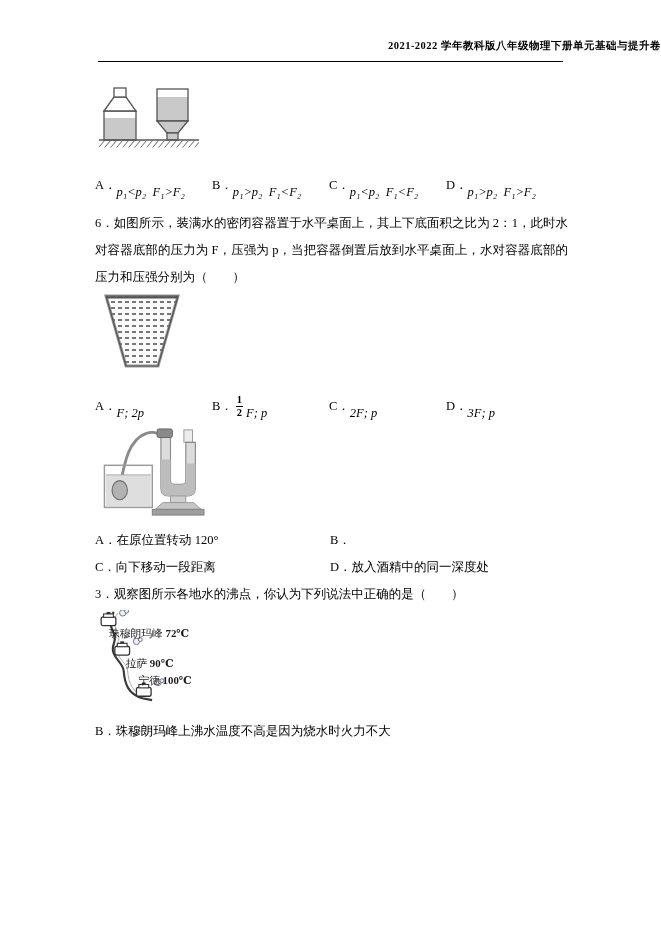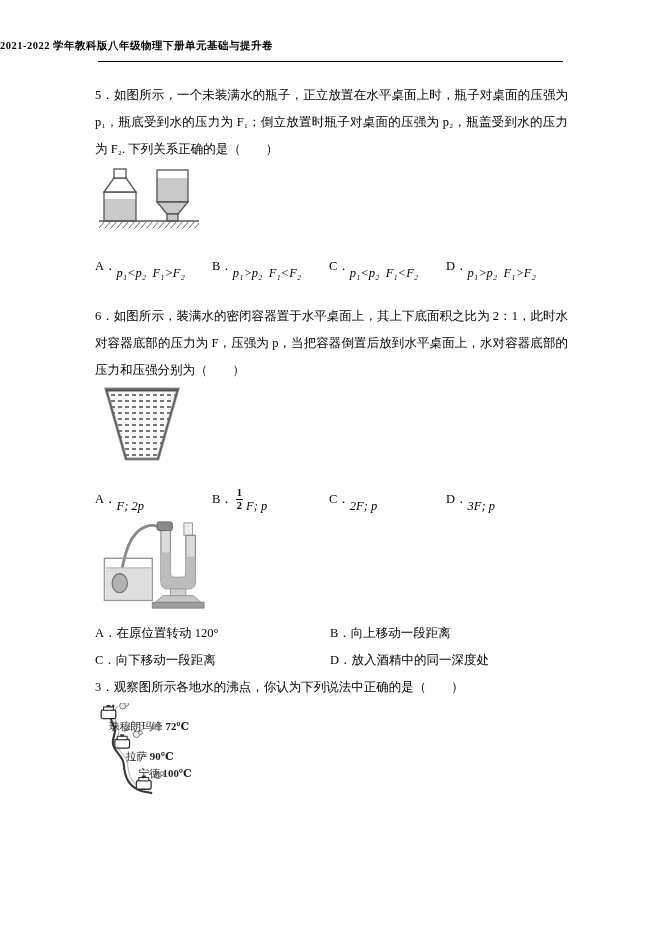--- a/index.html
+++ b/index.html
@@ -5,7 +5,7 @@
   html,body{margin:0;padding:0;background:#ffffff;}
   body{width:661px;height:935px;font-family:"Liberation Serif","DejaVu Serif",serif;color:#000;}
   .page{position:relative;width:661px;height:935px;overflow:hidden;background:#fff;}
-  .header{position:absolute;top:39px;left:0;width:100%;text-align:left;
+  .header{position:absolute;top:39px;left:0;width:100%;text-align:right;
           font-size:10.5px;font-weight:bold;letter-spacing:.5px;}
   .rule{position:absolute;top:61px;left:98px;width:465px;height:0;border-top:1.6px solid #000;}
   .content{position:absolute;left:95px;top:82px;width:473px;font-size:12.5px;line-height:27px;}

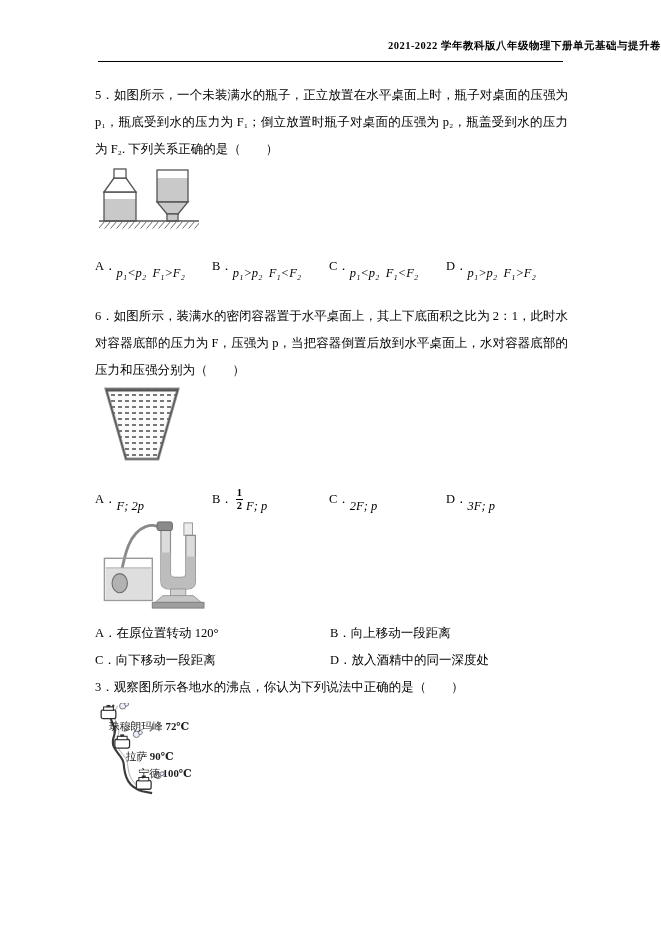--- a/index.html
+++ b/index.html
@@ -38,7 +38,6 @@
 
   <div class="content">
 
-    <p class="qtext">5．如图所示，一个未装满水的瓶子，正立放置在水平桌面上时，瓶子对桌面的压强为 p₁，瓶底受到水的压力为 F₁；倒立放置时瓶子对桌面的压强为 p₂，瓶盖受到水的压力为 F₂. 下列关系正确的是（　　）</p>
 
     <div class="fig fig5">
       <svg width="100" height="68" viewBox="0 0 100 68">

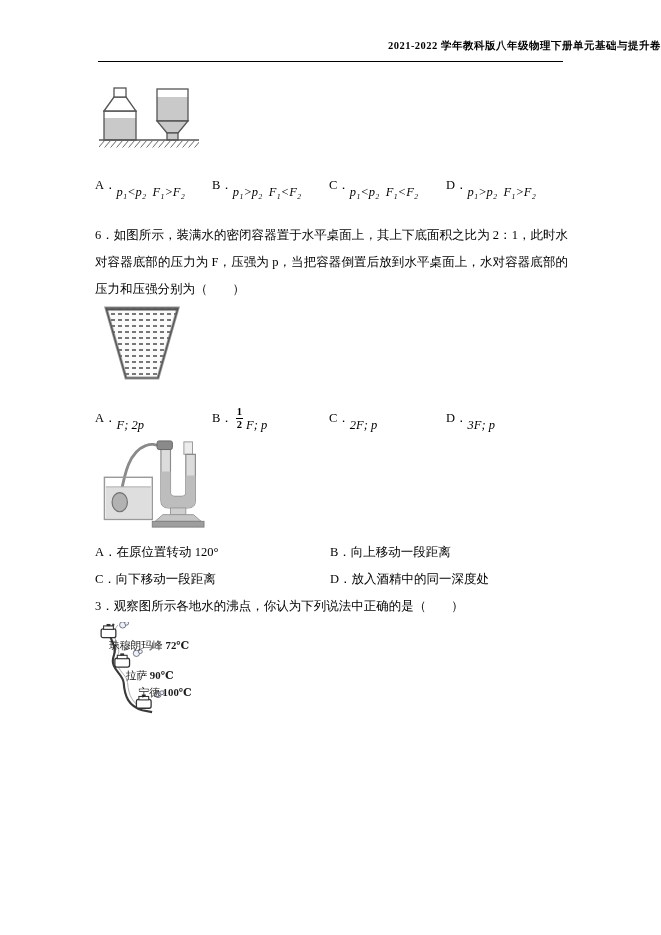--- a/index.html
+++ b/index.html
@@ -87,7 +87,7 @@
         </span>
     </div>
 
-    <p class="qtext" style="margin-top:16px">6．如图所示，装满水的密闭容器置于水平桌面上，其上下底面积之比为 2：1，此时水对容器底部的压力为 F，压强为 p，当把容器倒置后放到水平桌面上，水对容器底部的压力和压强分别为（　　）</p>
+    <p class="qtext" style="margin-top:4px">6．如图所示，装满水的密闭容器置于水平桌面上，其上下底面积之比为 2：1，此时水对容器底部的压力为 F，压强为 p，当把容器倒置后放到水平桌面上，水对容器底部的压力和压强分别为（　　）</p>
 
     <div class="fig fig6">
       <svg width="78" height="76" viewBox="0 0 78 76">

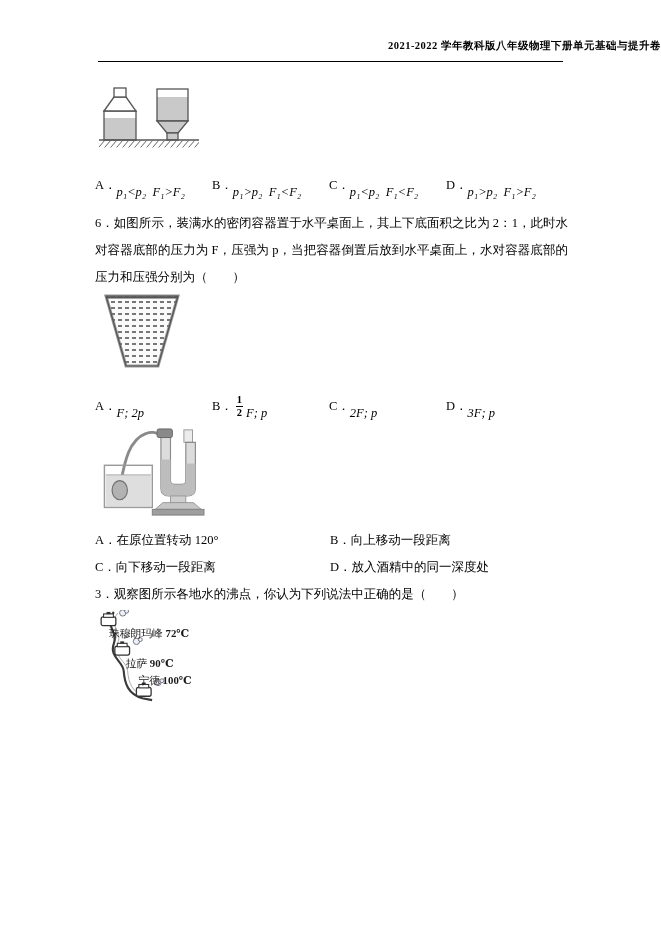--- a/index.html
+++ b/index.html
@@ -158,7 +158,6 @@
           </span>
         <span class="opt">
             <span class="lbl">B．</span>
-            <span>向上移动一段距离</span>
           </span>
       </div>
       <div class="optrow">

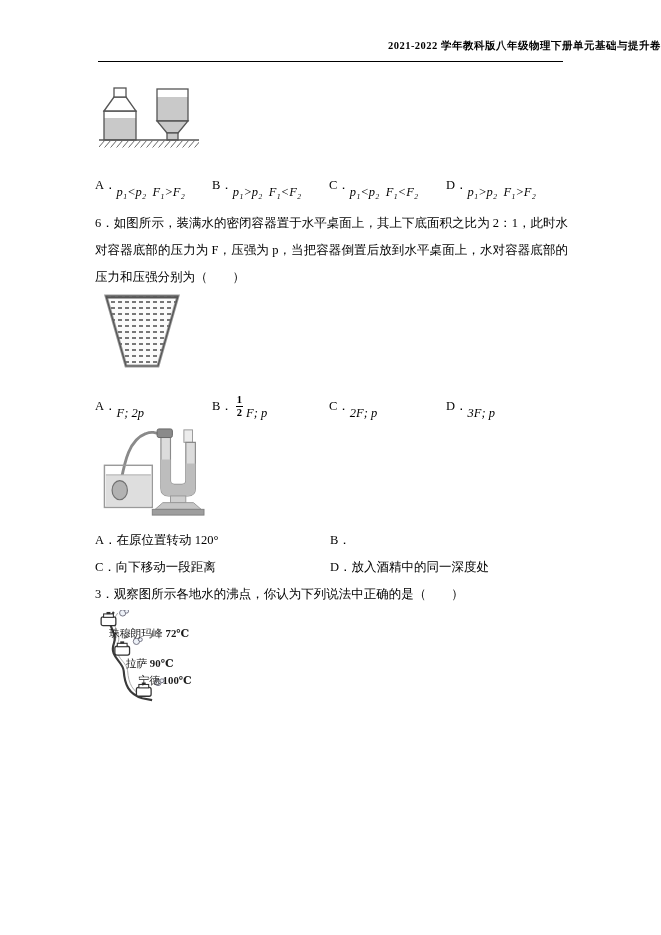--- a/index.html
+++ b/index.html
@@ -201,6 +201,7 @@
       </svg>
     </div>
 
+    <p class="q8opt"><span class="lbl">B．</span><span>珠穆朗玛峰上沸水温度不高是因为烧水时火力不大</span></p>
 
   </div>
 </div>

